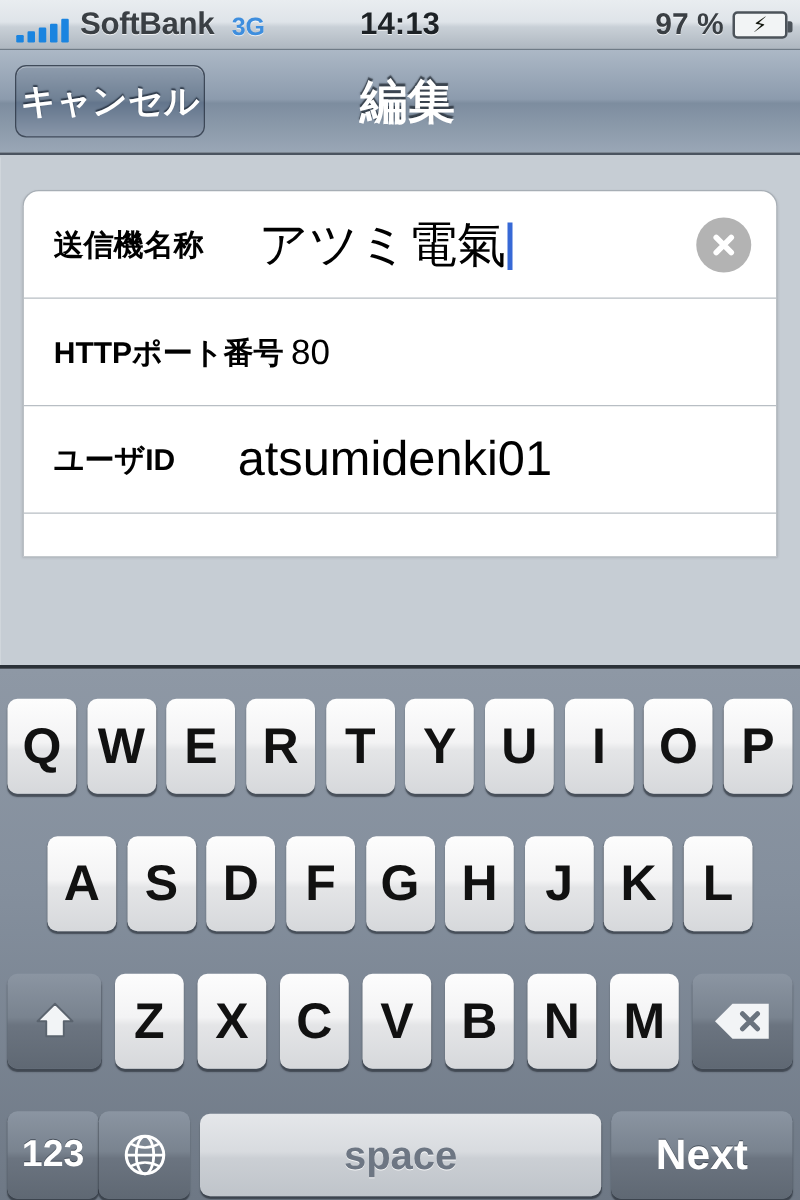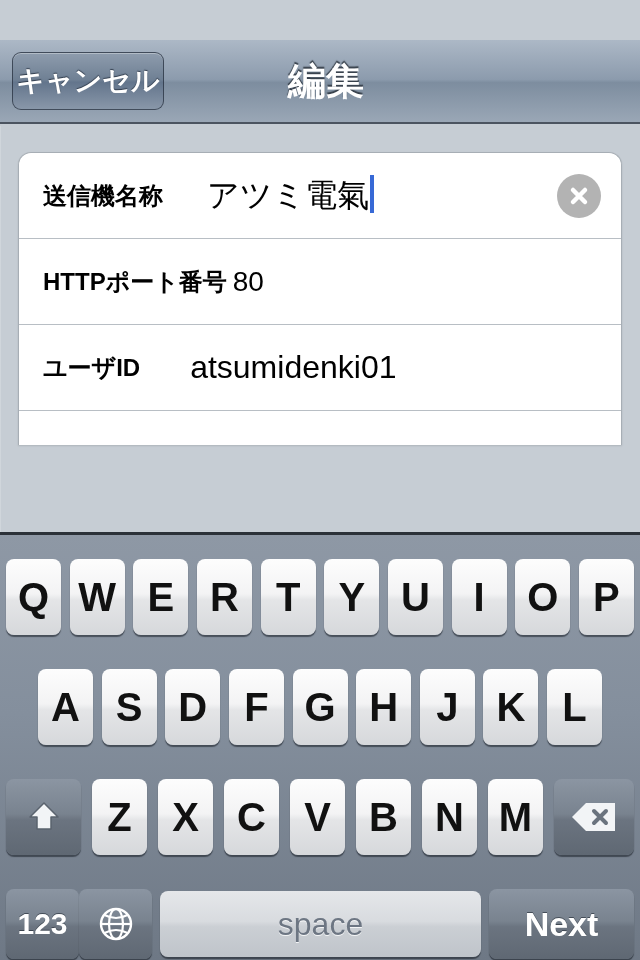--- a/index.html
+++ b/index.html
@@ -176,6 +176,27 @@
 
 <div id="screen">
 
+  <div class="statusbar">
+    <div class="sb-left">
+      <div class="bars">
+        <span class="bar b1"></span>
+          <span class="bar b2"></span>
+          <span class="bar b3"></span>
+        <span class="bar b4"></span>
+          <span class="bar b5"></span>
+      </div>
+      <span class="carrier">SoftBank</span>
+      <span class="netmode">3G</span>
+    </div>
+    <div class="clock">14:13</div>
+    <div class="sb-right">
+      <span class="battpct">97 %</span>
+      <span class="battery">
+        <span class="batt-fill"></span>
+        <span class="bolt">⚡</span>
+      </span>
+    </div>
+  </div>
 
   <div class="navbar">
     <div class="navbtn btn-cancel">キャンセル</div>

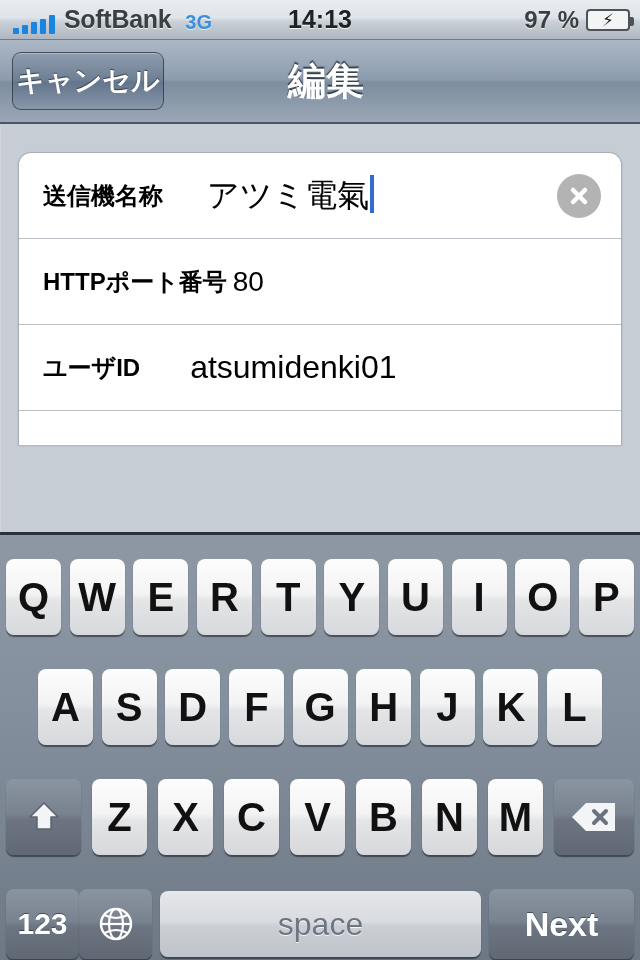--- a/index.html
+++ b/index.html
@@ -115,7 +115,7 @@
     font-size:24px; font-weight:bold; color:#000; white-space:nowrap;
   }
   .row-value{
-    font-size:32px; color:#000; white-space:nowrap;
+    font-size:39px; color:#000; white-space:nowrap;
   }
   .row-value.small{ font-size:28px; }
   .r1 .row-value{ margin-left:44px; }

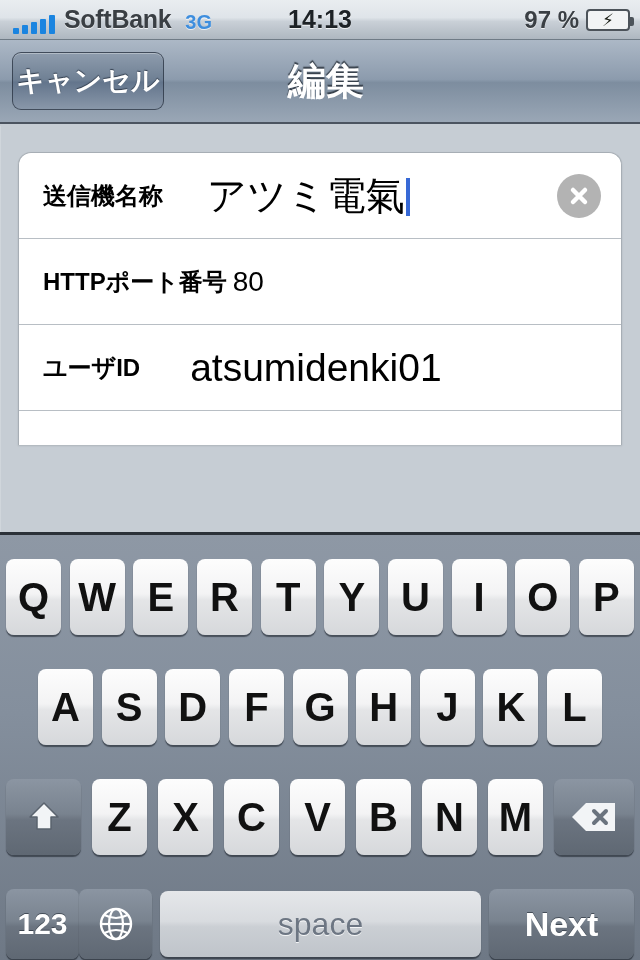--- a/index.html
+++ b/index.html
@@ -162,7 +162,7 @@
   .key.num{ width:73px; height:70px; font-size:30px; }
   .key.globe{ width:73px; height:70px; }
   .key.space{
-    flex:1; margin:0 8px; height:66px; font-size:32px; font-weight:normal;
+    flex:1; margin:0 8px; height:66px; font-size:32px; font-weight:bold;
     color:#6d7683; text-shadow:0 1px 0 rgba(255,255,255,.8);
     background:linear-gradient(to bottom,#e5e7ea 0%,#d8dbdf 46%,#cbcfd4 54%,#bfc4ca 100%);
   }

